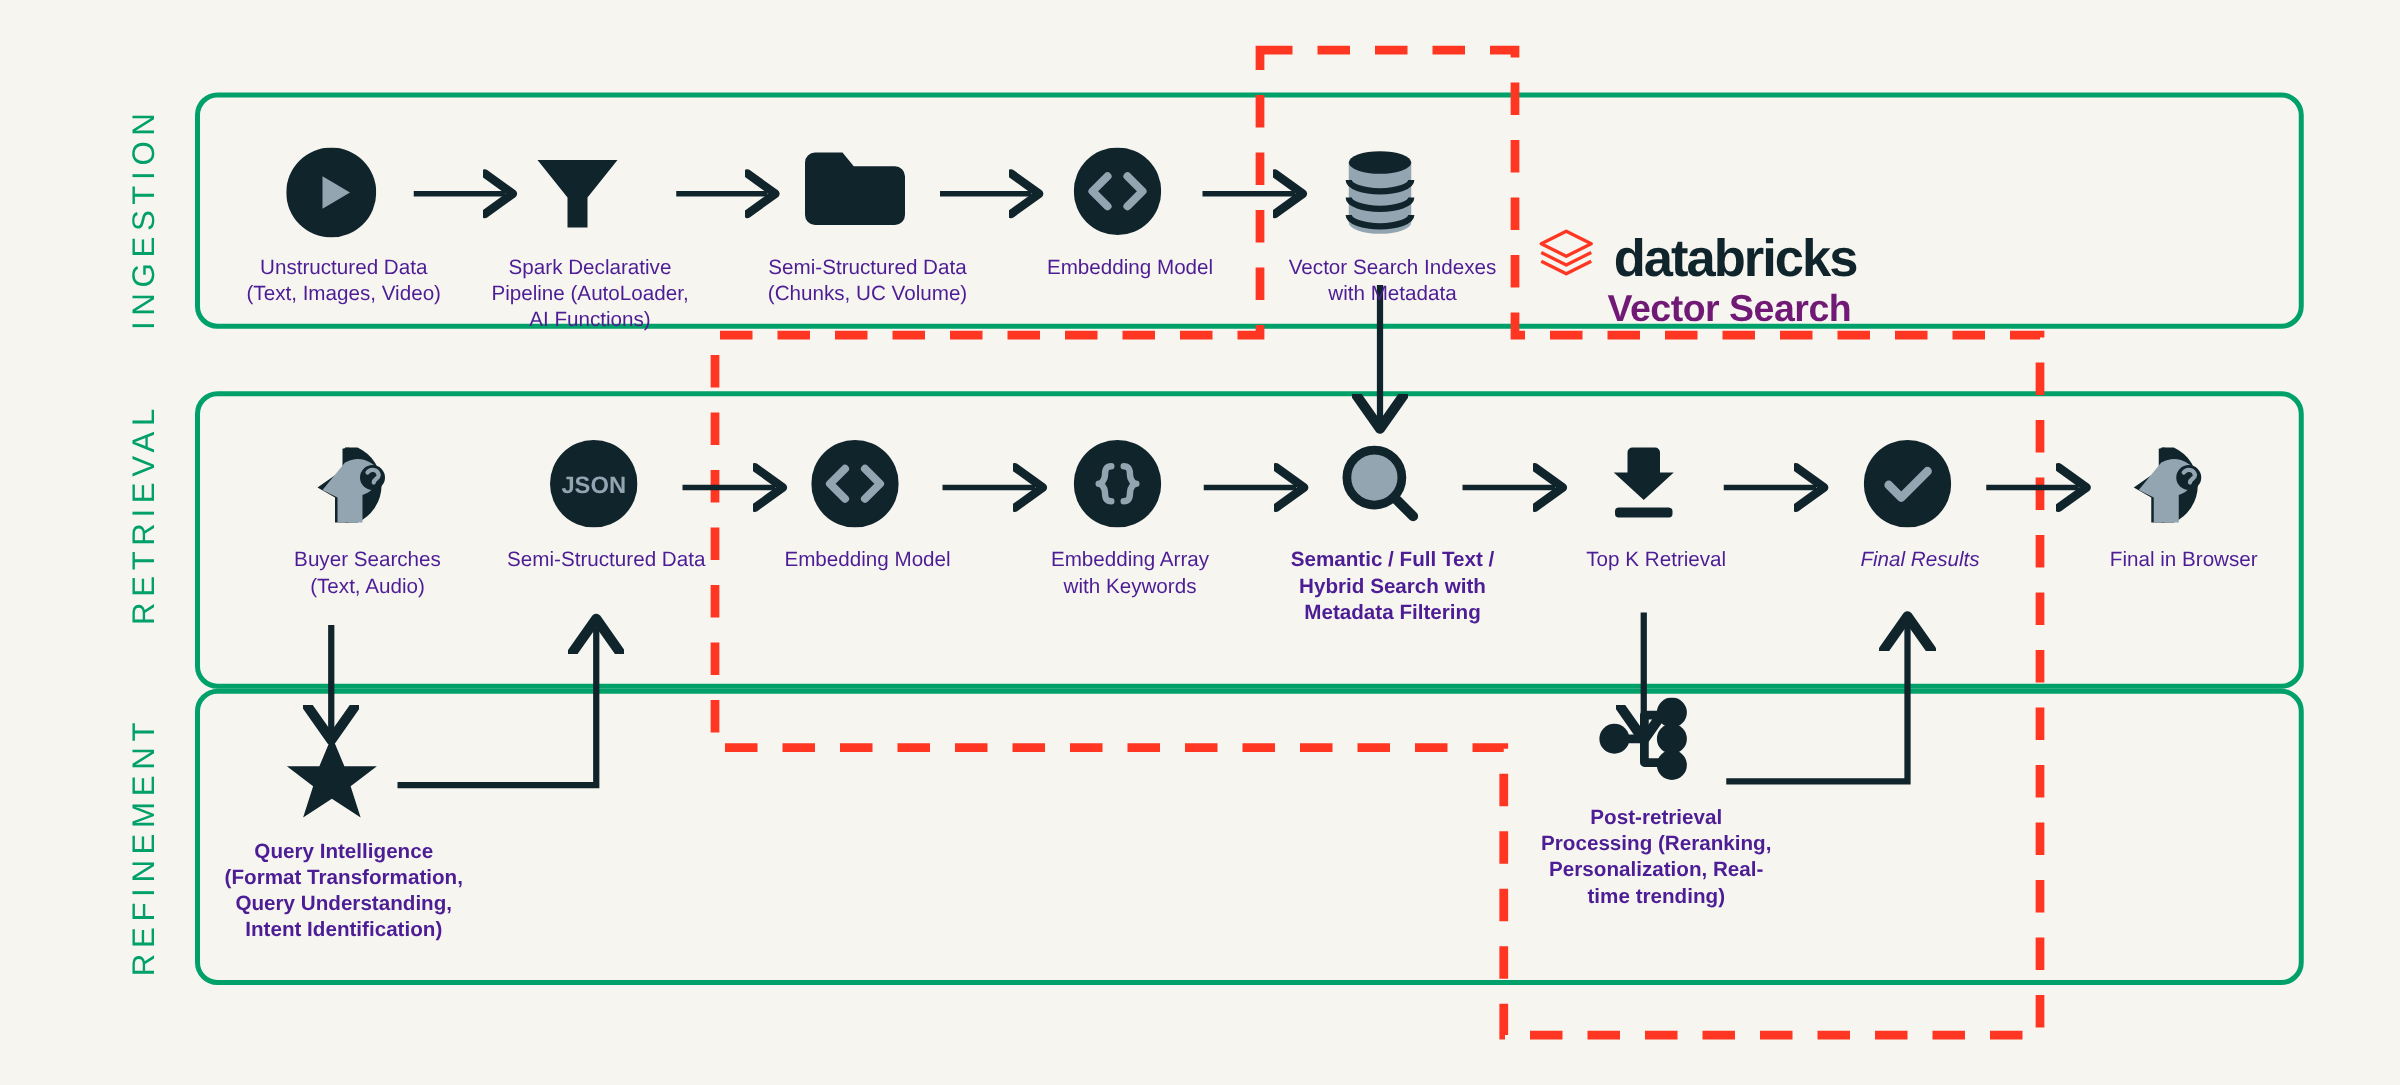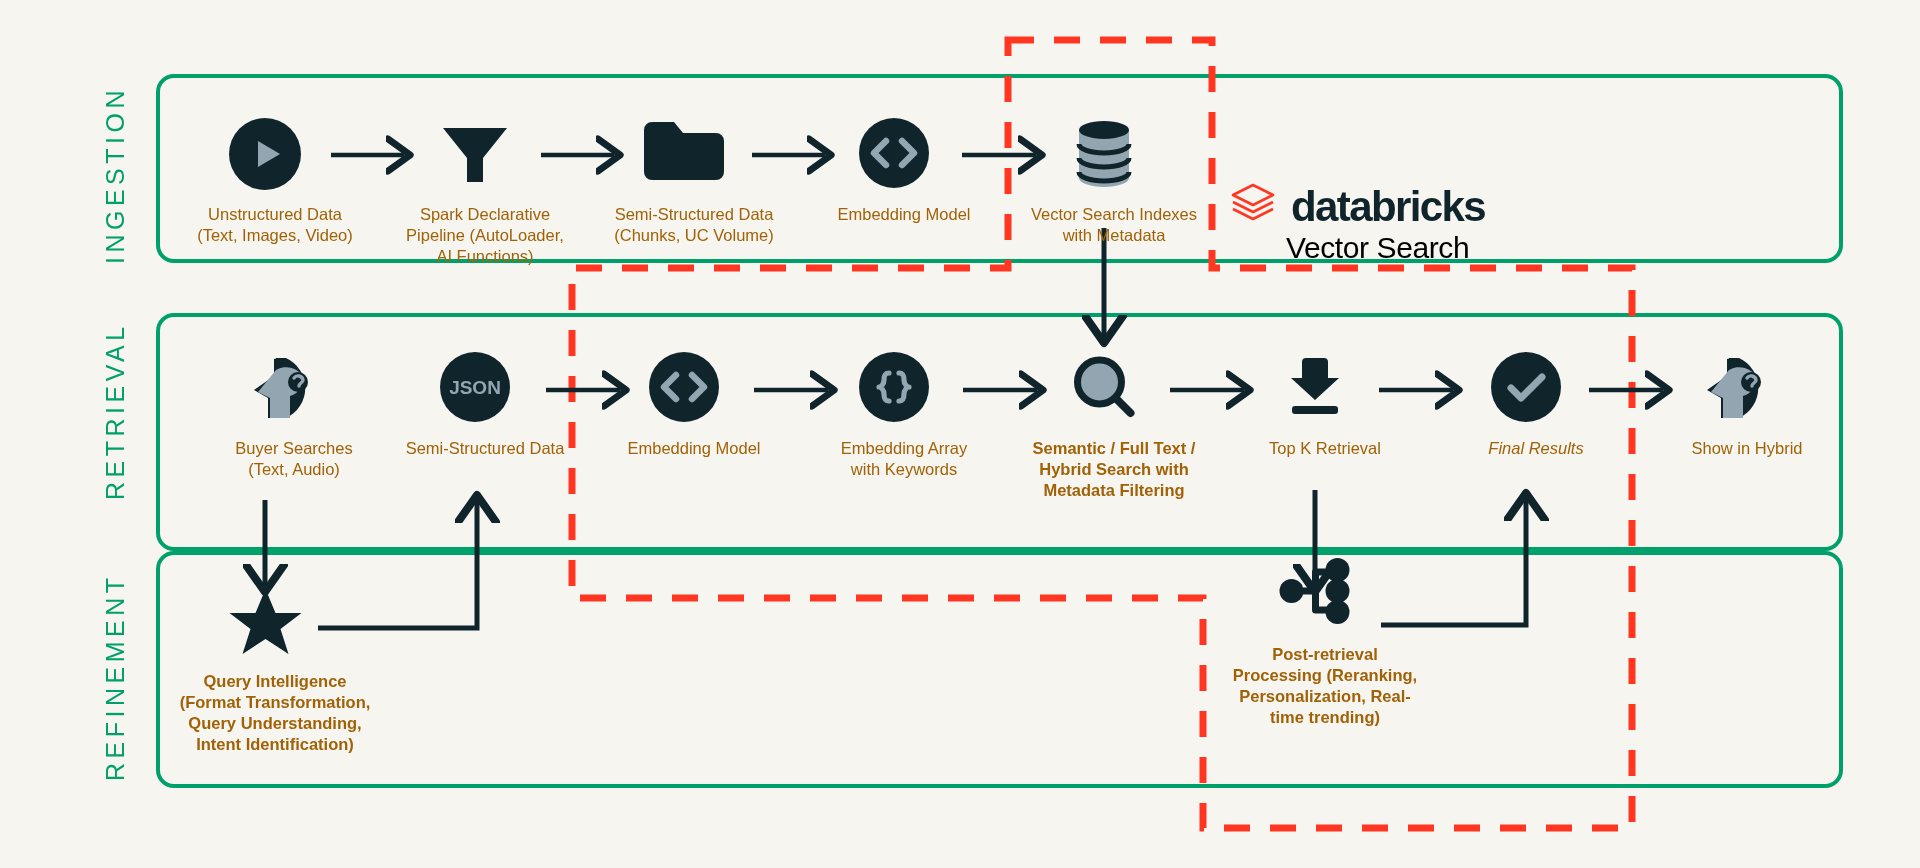--- a/index.html
+++ b/index.html
@@ -41,7 +41,7 @@
   .node .caption{
     font-size:16.5px;
     line-height:21px;
-    color:#a16207;
+    color:#4c1d95;
     white-space:pre-line;
     padding-left:20px;
   }

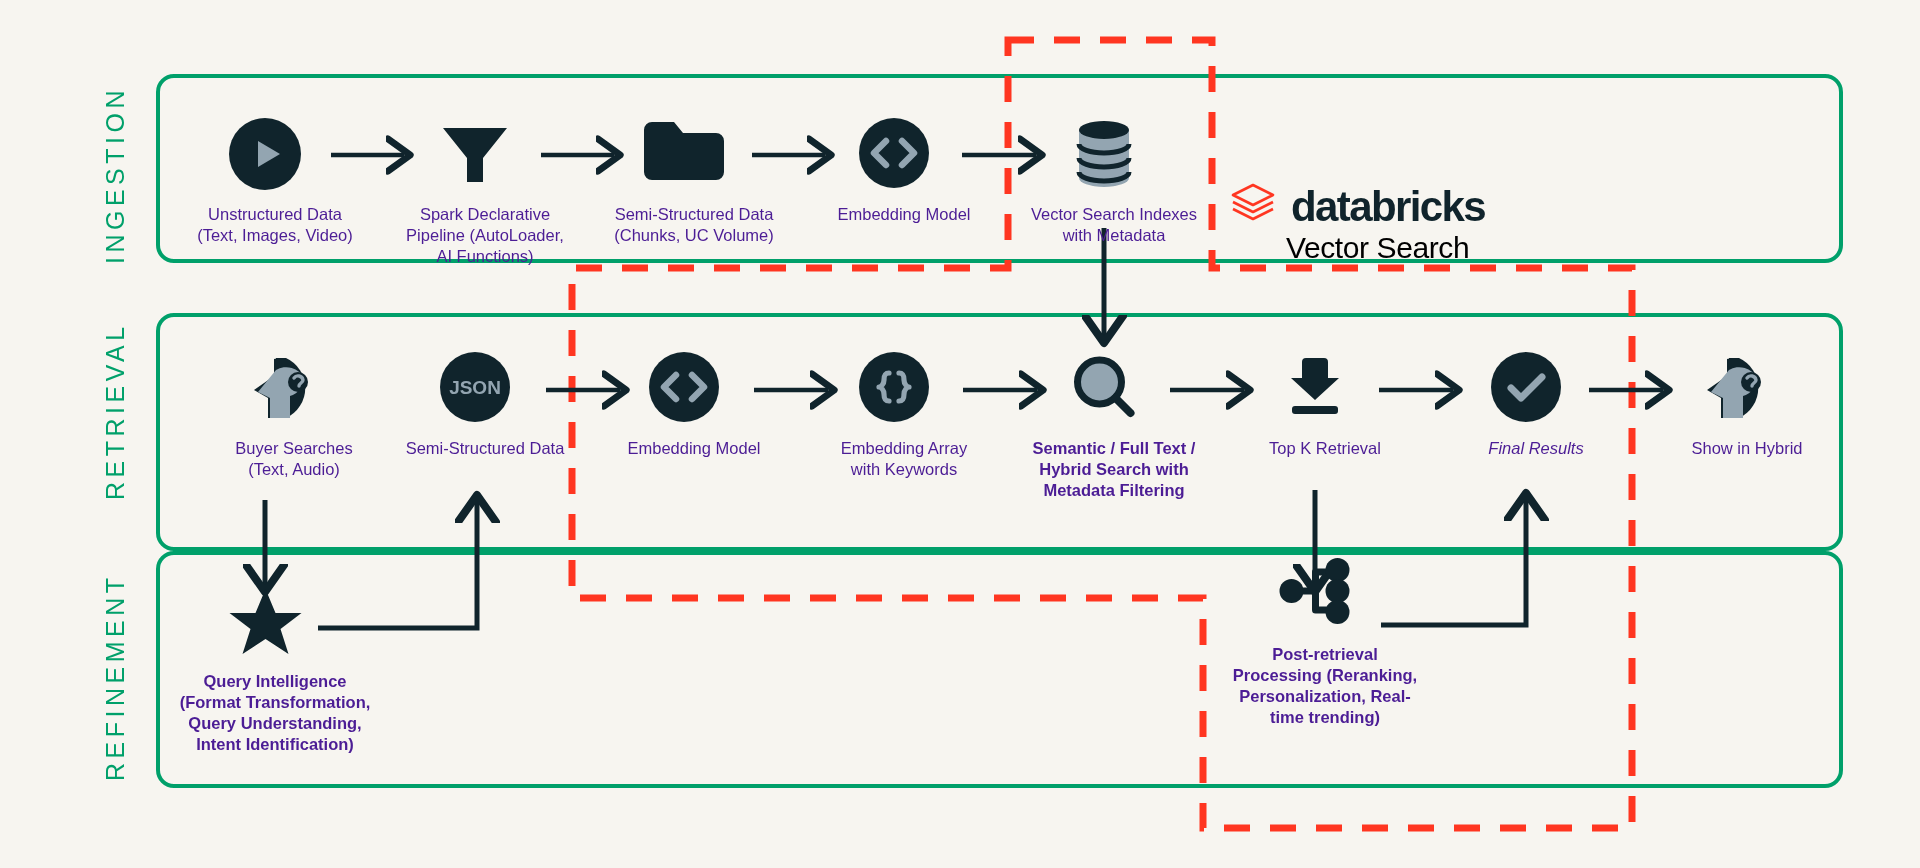--- a/index.html
+++ b/index.html
@@ -164,7 +164,7 @@
 (Text, Images, Video)</div>
   </div>
 
-  <div class="node" style="left:475px;top:118px;">
+  <div class="node" style="left:462px;top:118px;">
     <div class="icon">
       <svg width="80" height="72" viewBox="0 0 80 72">
         <path d="M8 10 H72 L48 40 V64 H32 V40 Z" fill="#10242c"></path>

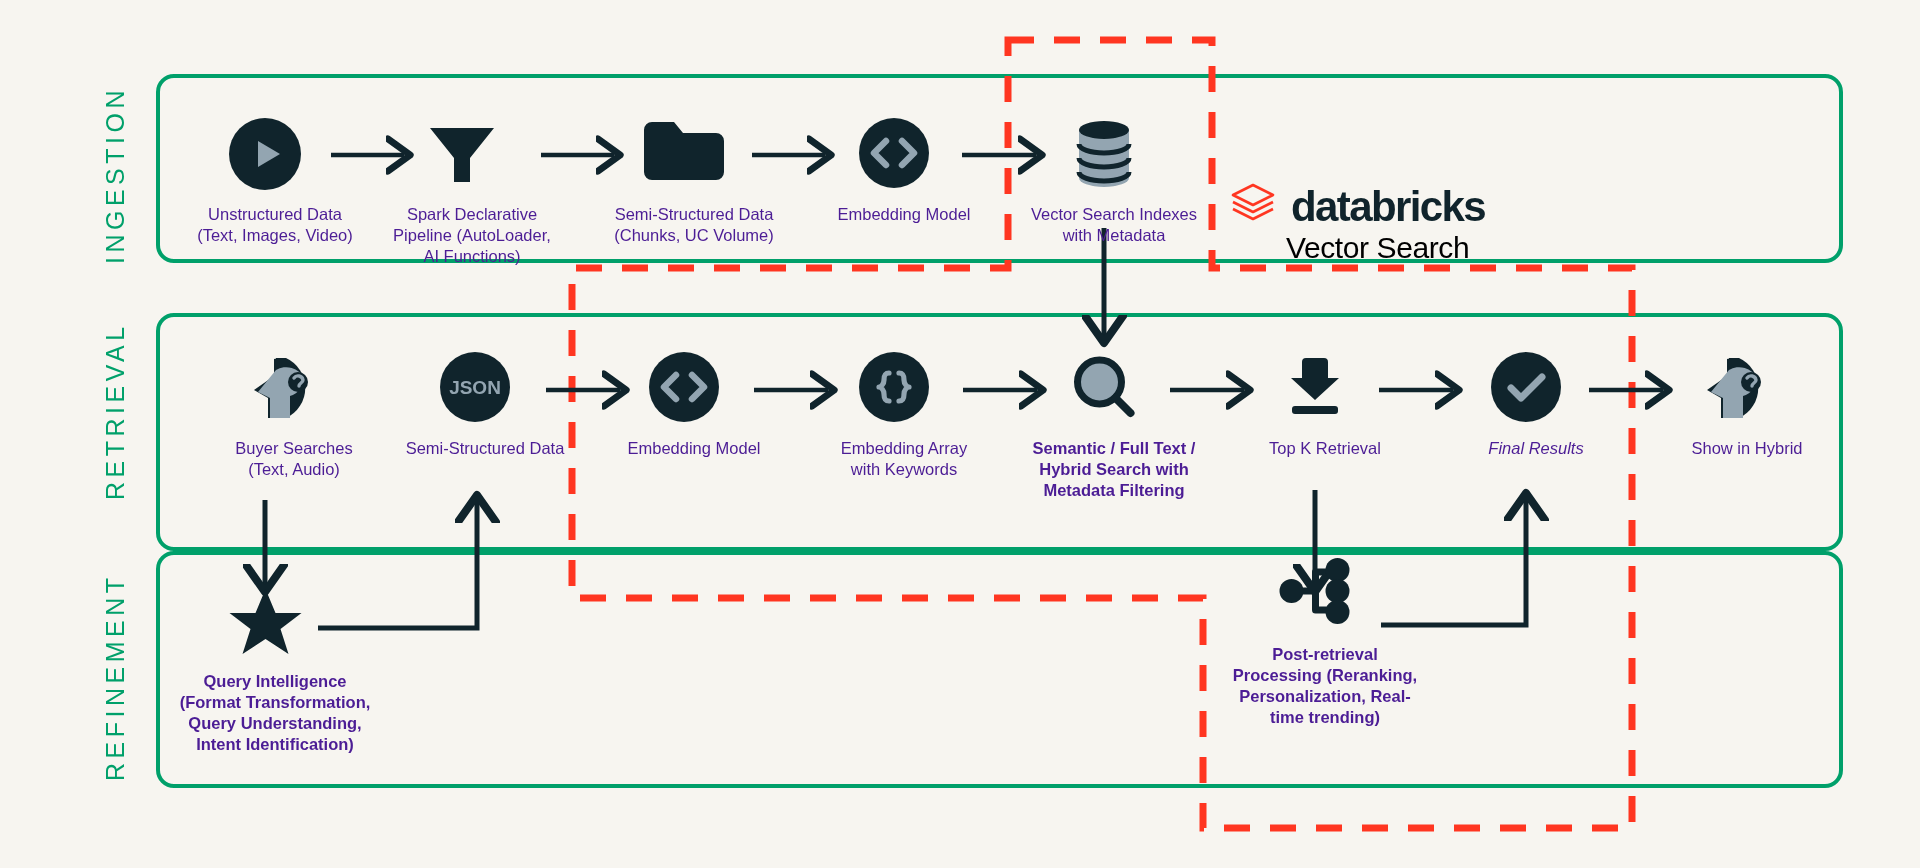--- a/index.html
+++ b/index.html
@@ -63,8 +63,8 @@
   }
   .brand-sub{
     font-size:30px;
-    font-weight:400;
-    color:#000000;
+    font-weight:700;
+    color:#701a75;
     letter-spacing:-0.4px;
     margin-top:5px;
     margin-left:58px;

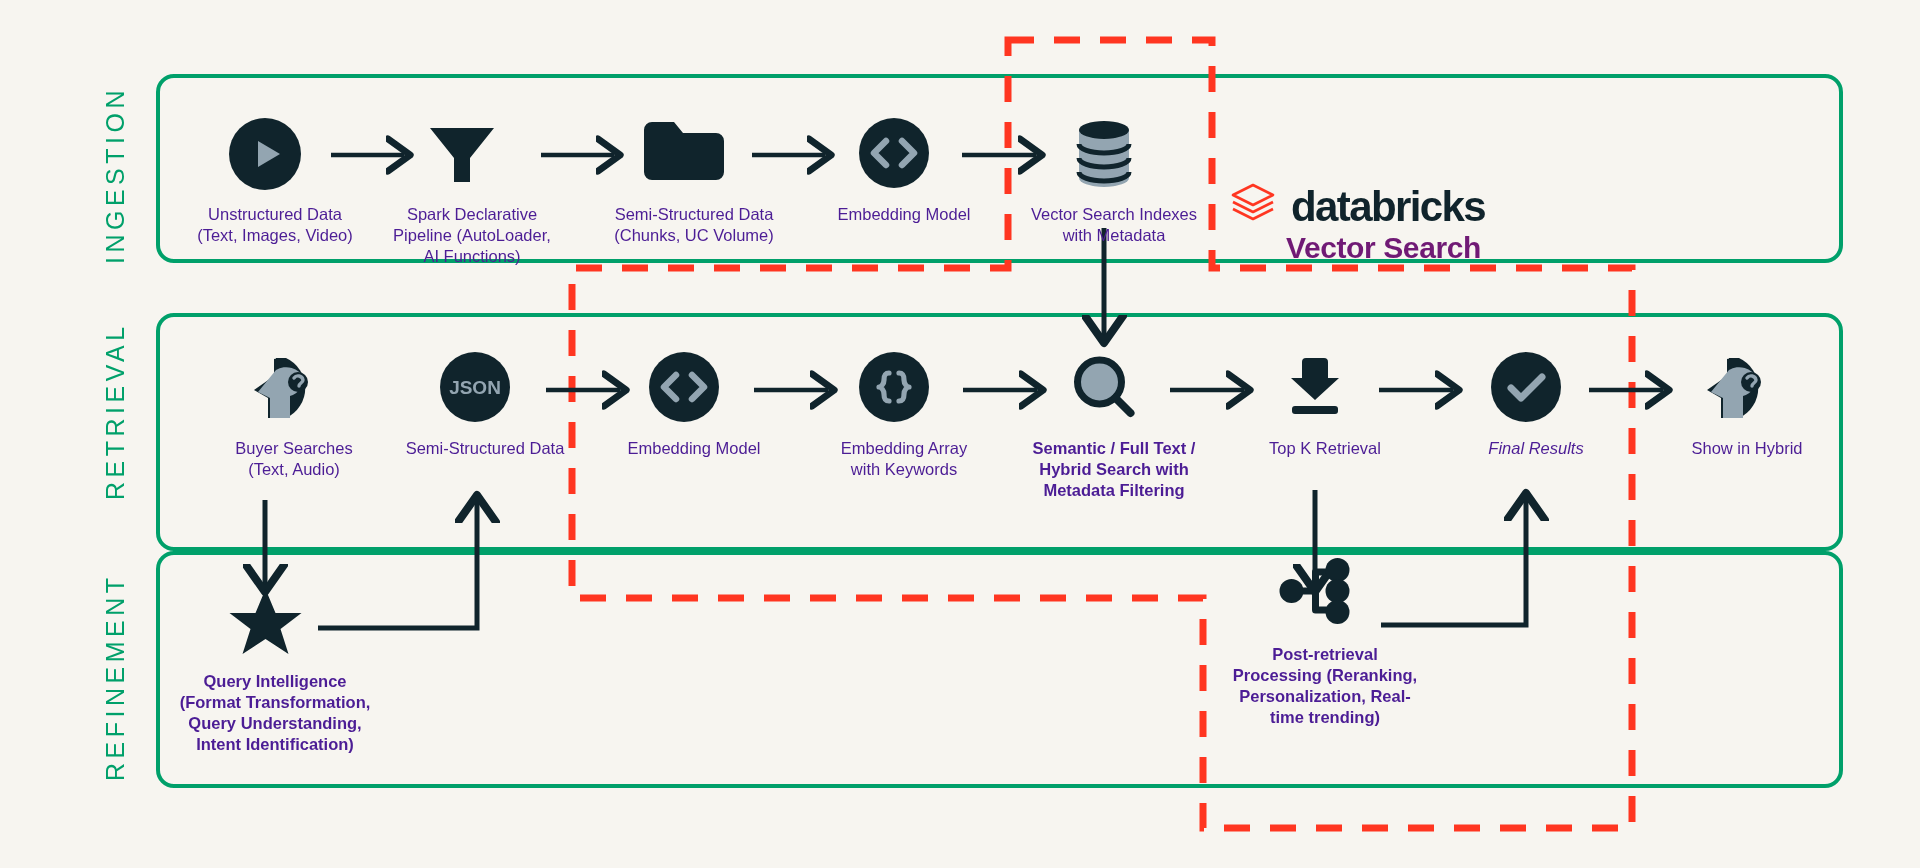--- a/index.html
+++ b/index.html
@@ -299,7 +299,7 @@
         <path d="M48 26 a5 5 0 0 1 9 2 c0 3 -4 3 -4 6" fill="none" stroke="#93a5b1" stroke-width="3.4" stroke-linecap="round"></path>
       </svg>
     </div>
-    <div class="caption">Show in Hybrid</div>
+    <div class="caption">Final in Browser</div>
   </div>
 
   <div class="node wide" style="left:265px;top:585px;">

